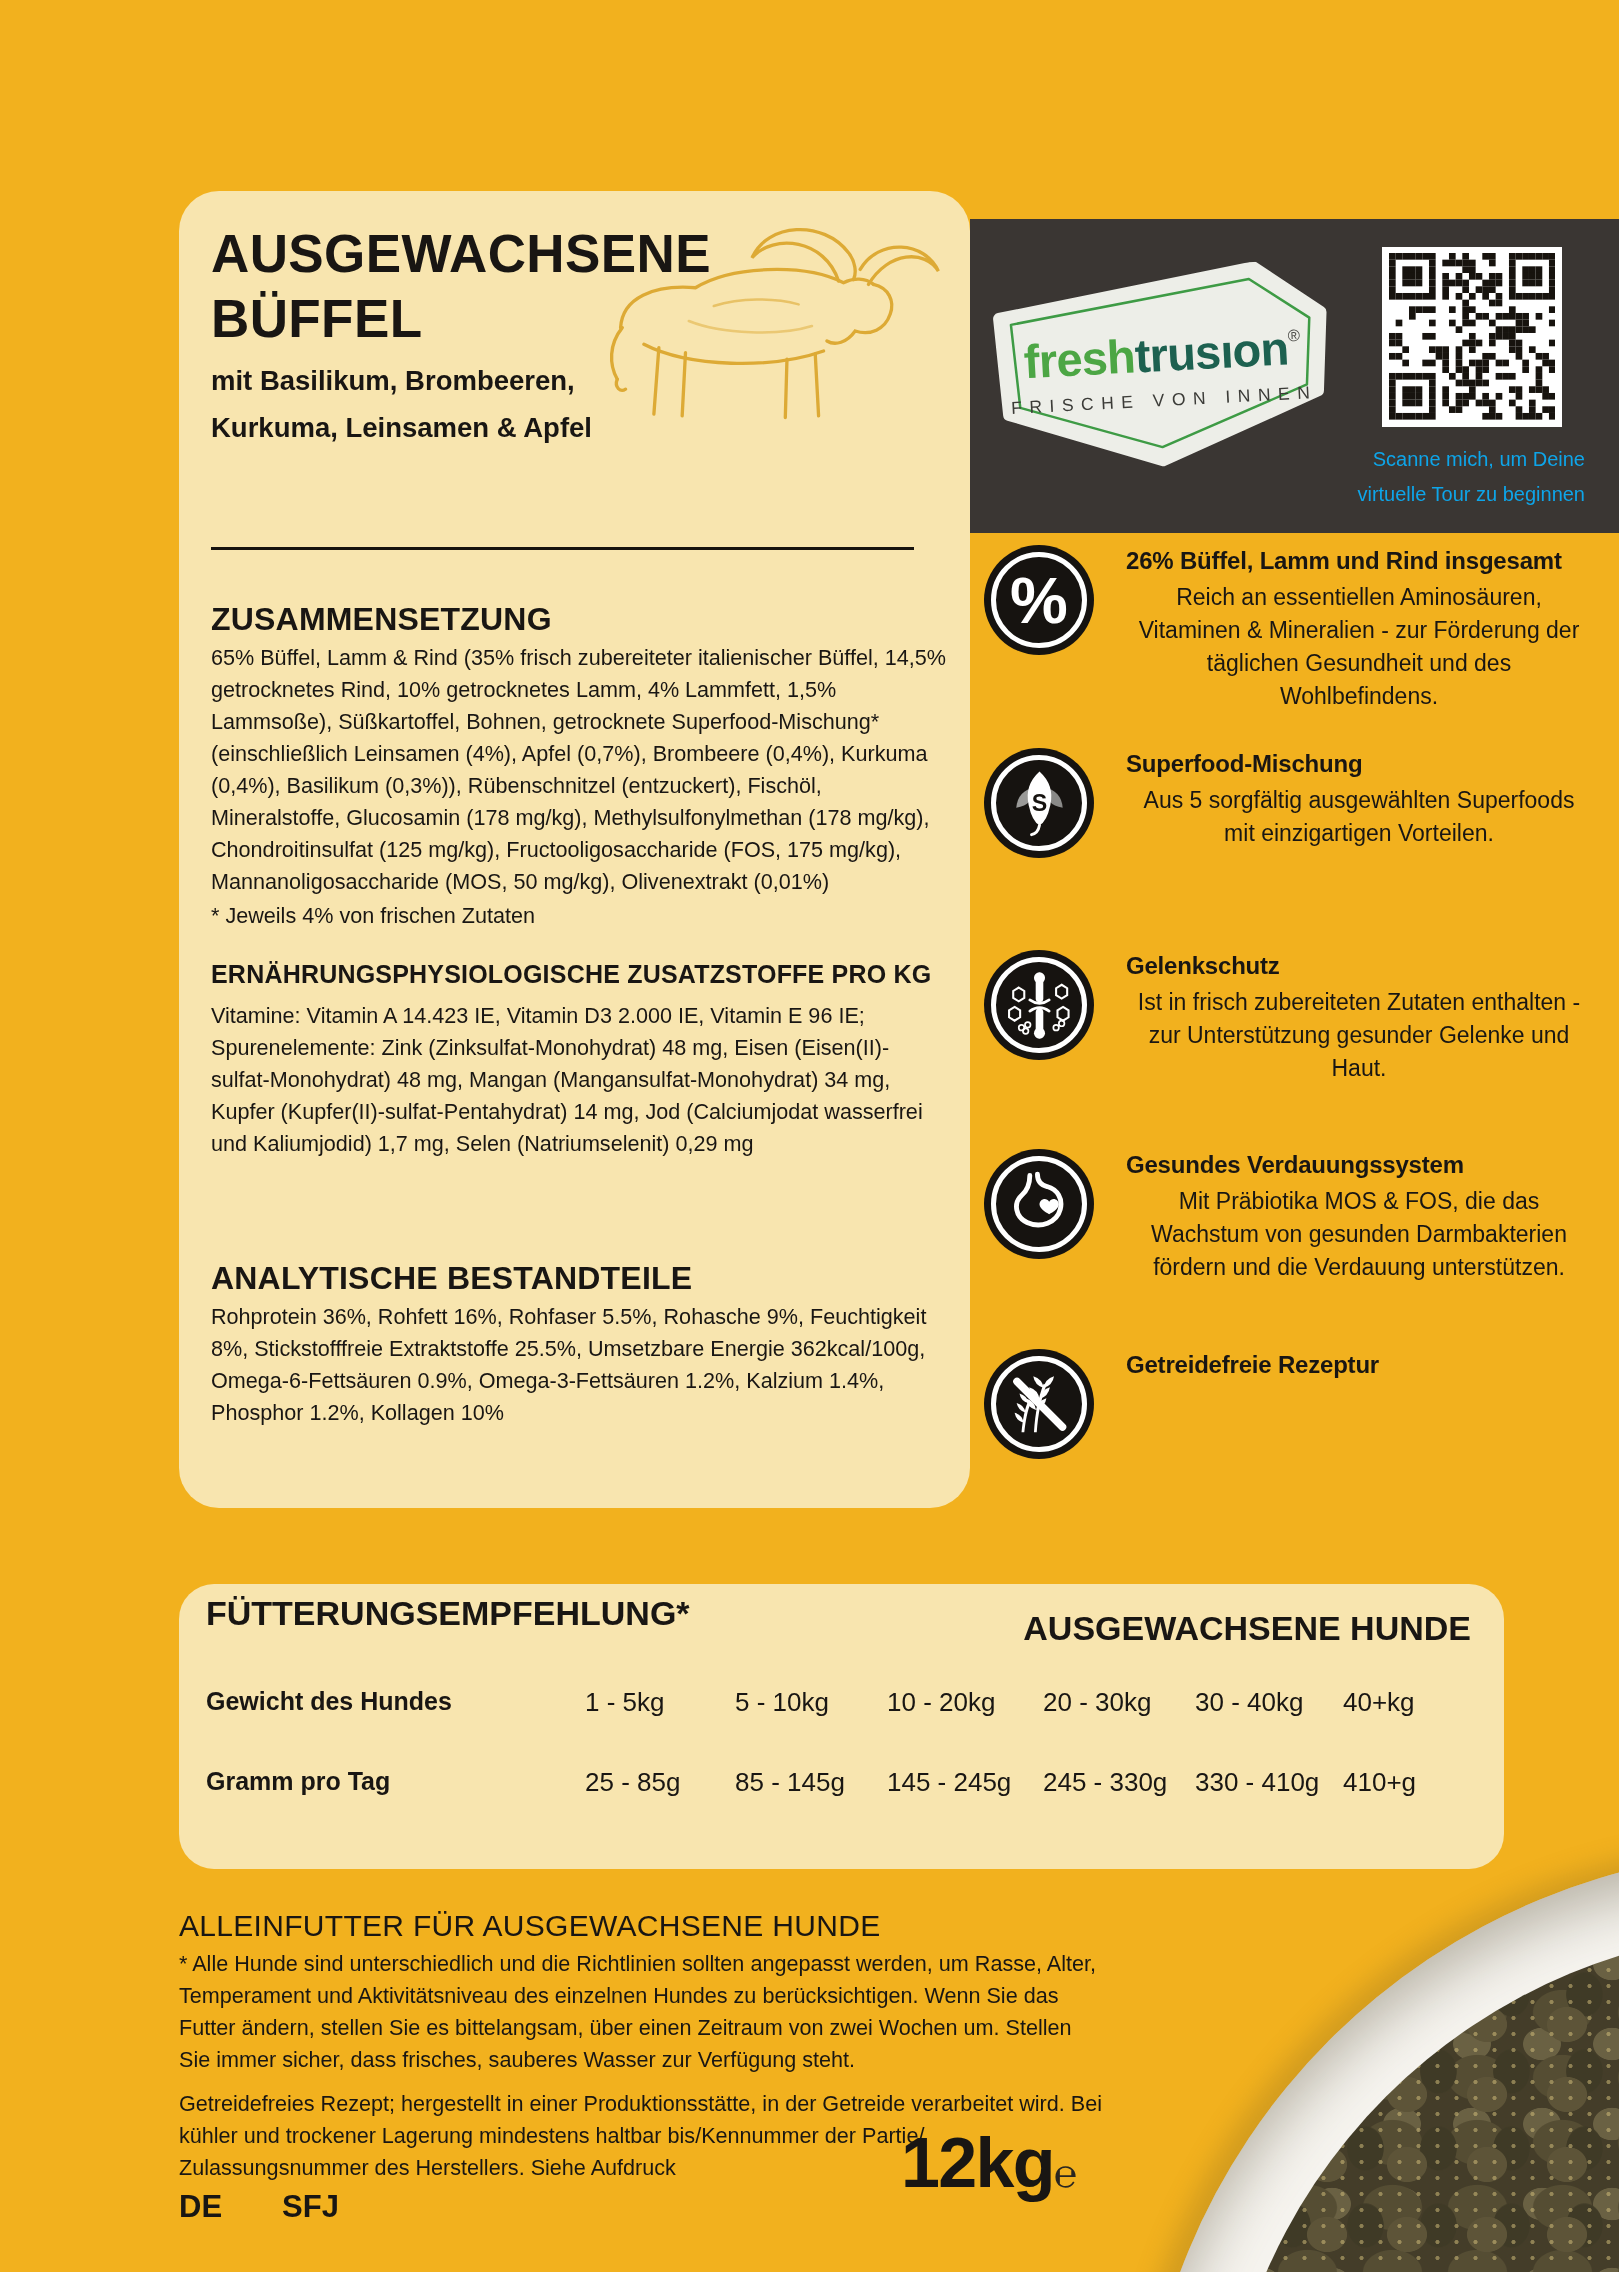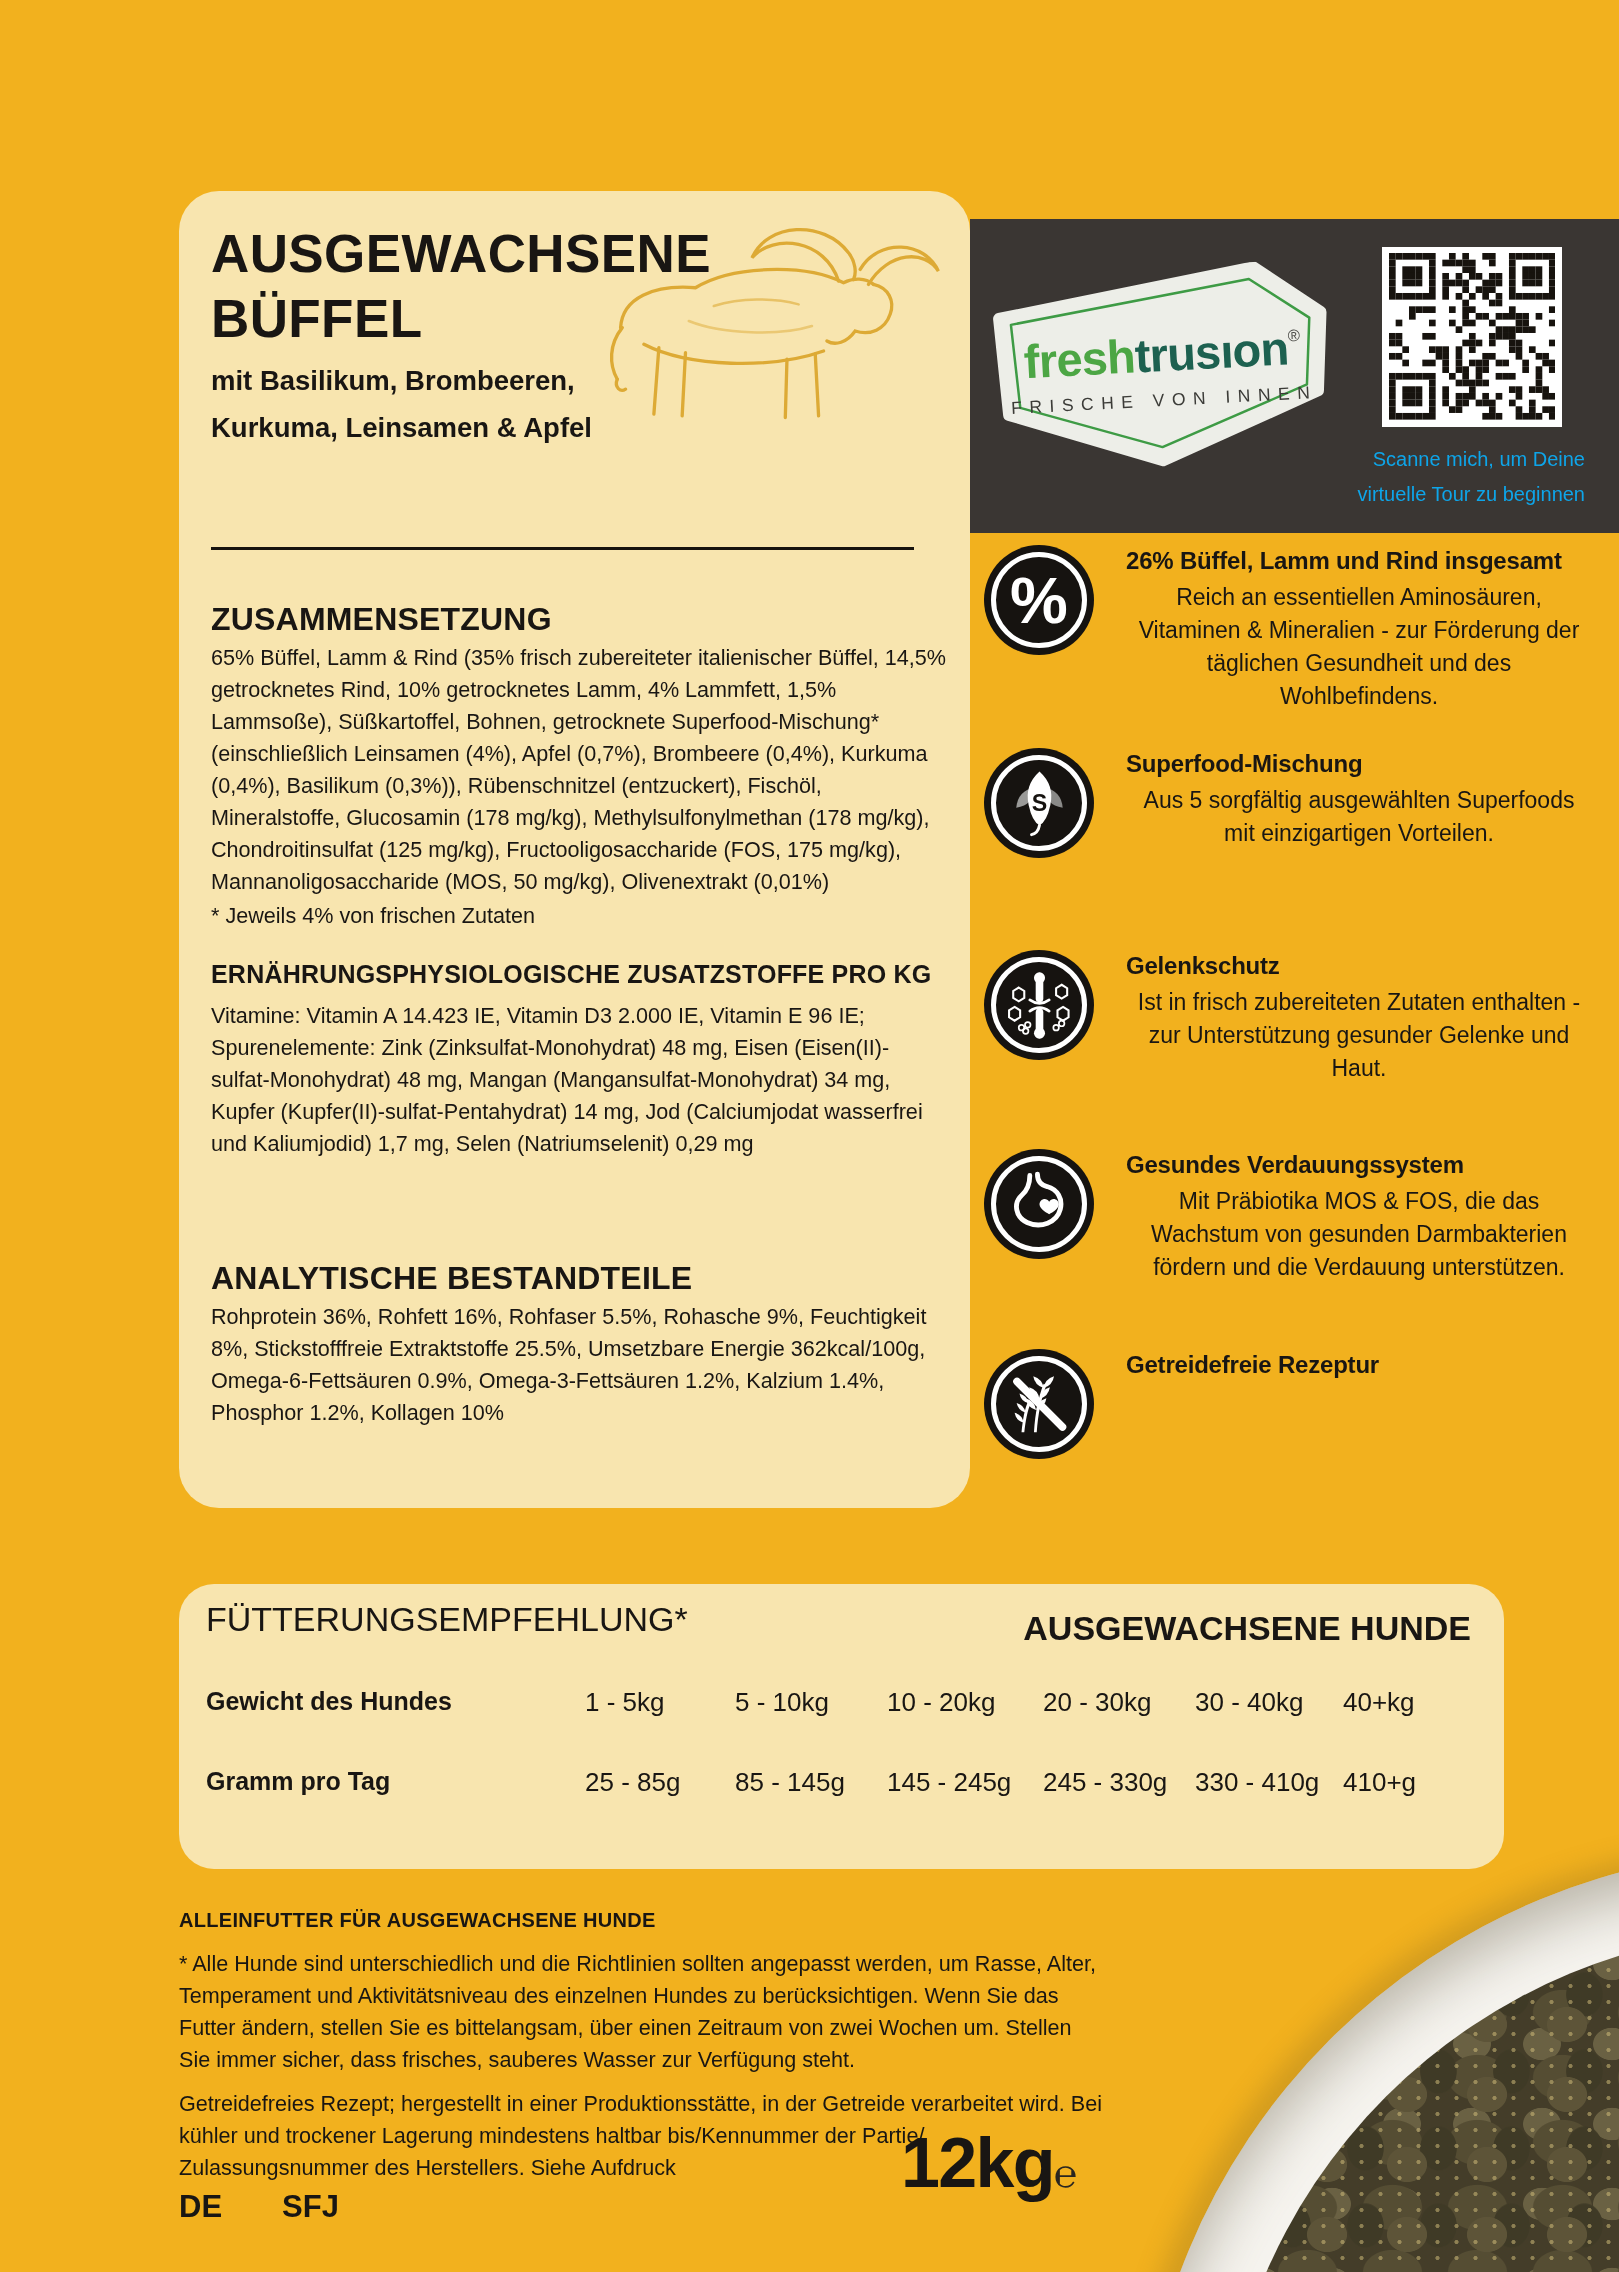--- a/index.html
+++ b/index.html
@@ -48,7 +48,7 @@
   
   .feed-panel{position:absolute;left:179px;top:1584px;width:1325px;height:285px;
     background:var(--panel,#F8E5AF);border-radius:35px;}
-  .feed-h-left{position:absolute;left:27px;top:16px;font-size:34px;font-weight:400;}
+  .feed-h-left{position:absolute;left:27px;top:10px;font-size:34px;font-weight:700;}
   .feed-h-right{position:absolute;right:33px;top:25px;font-size:34px;font-weight:800;}
   .feed-row{position:absolute;left:27px;width:1274px;display:grid;
     grid-template-columns:379px 150px 152px 156px 152px 148px auto;font-size:26px;}

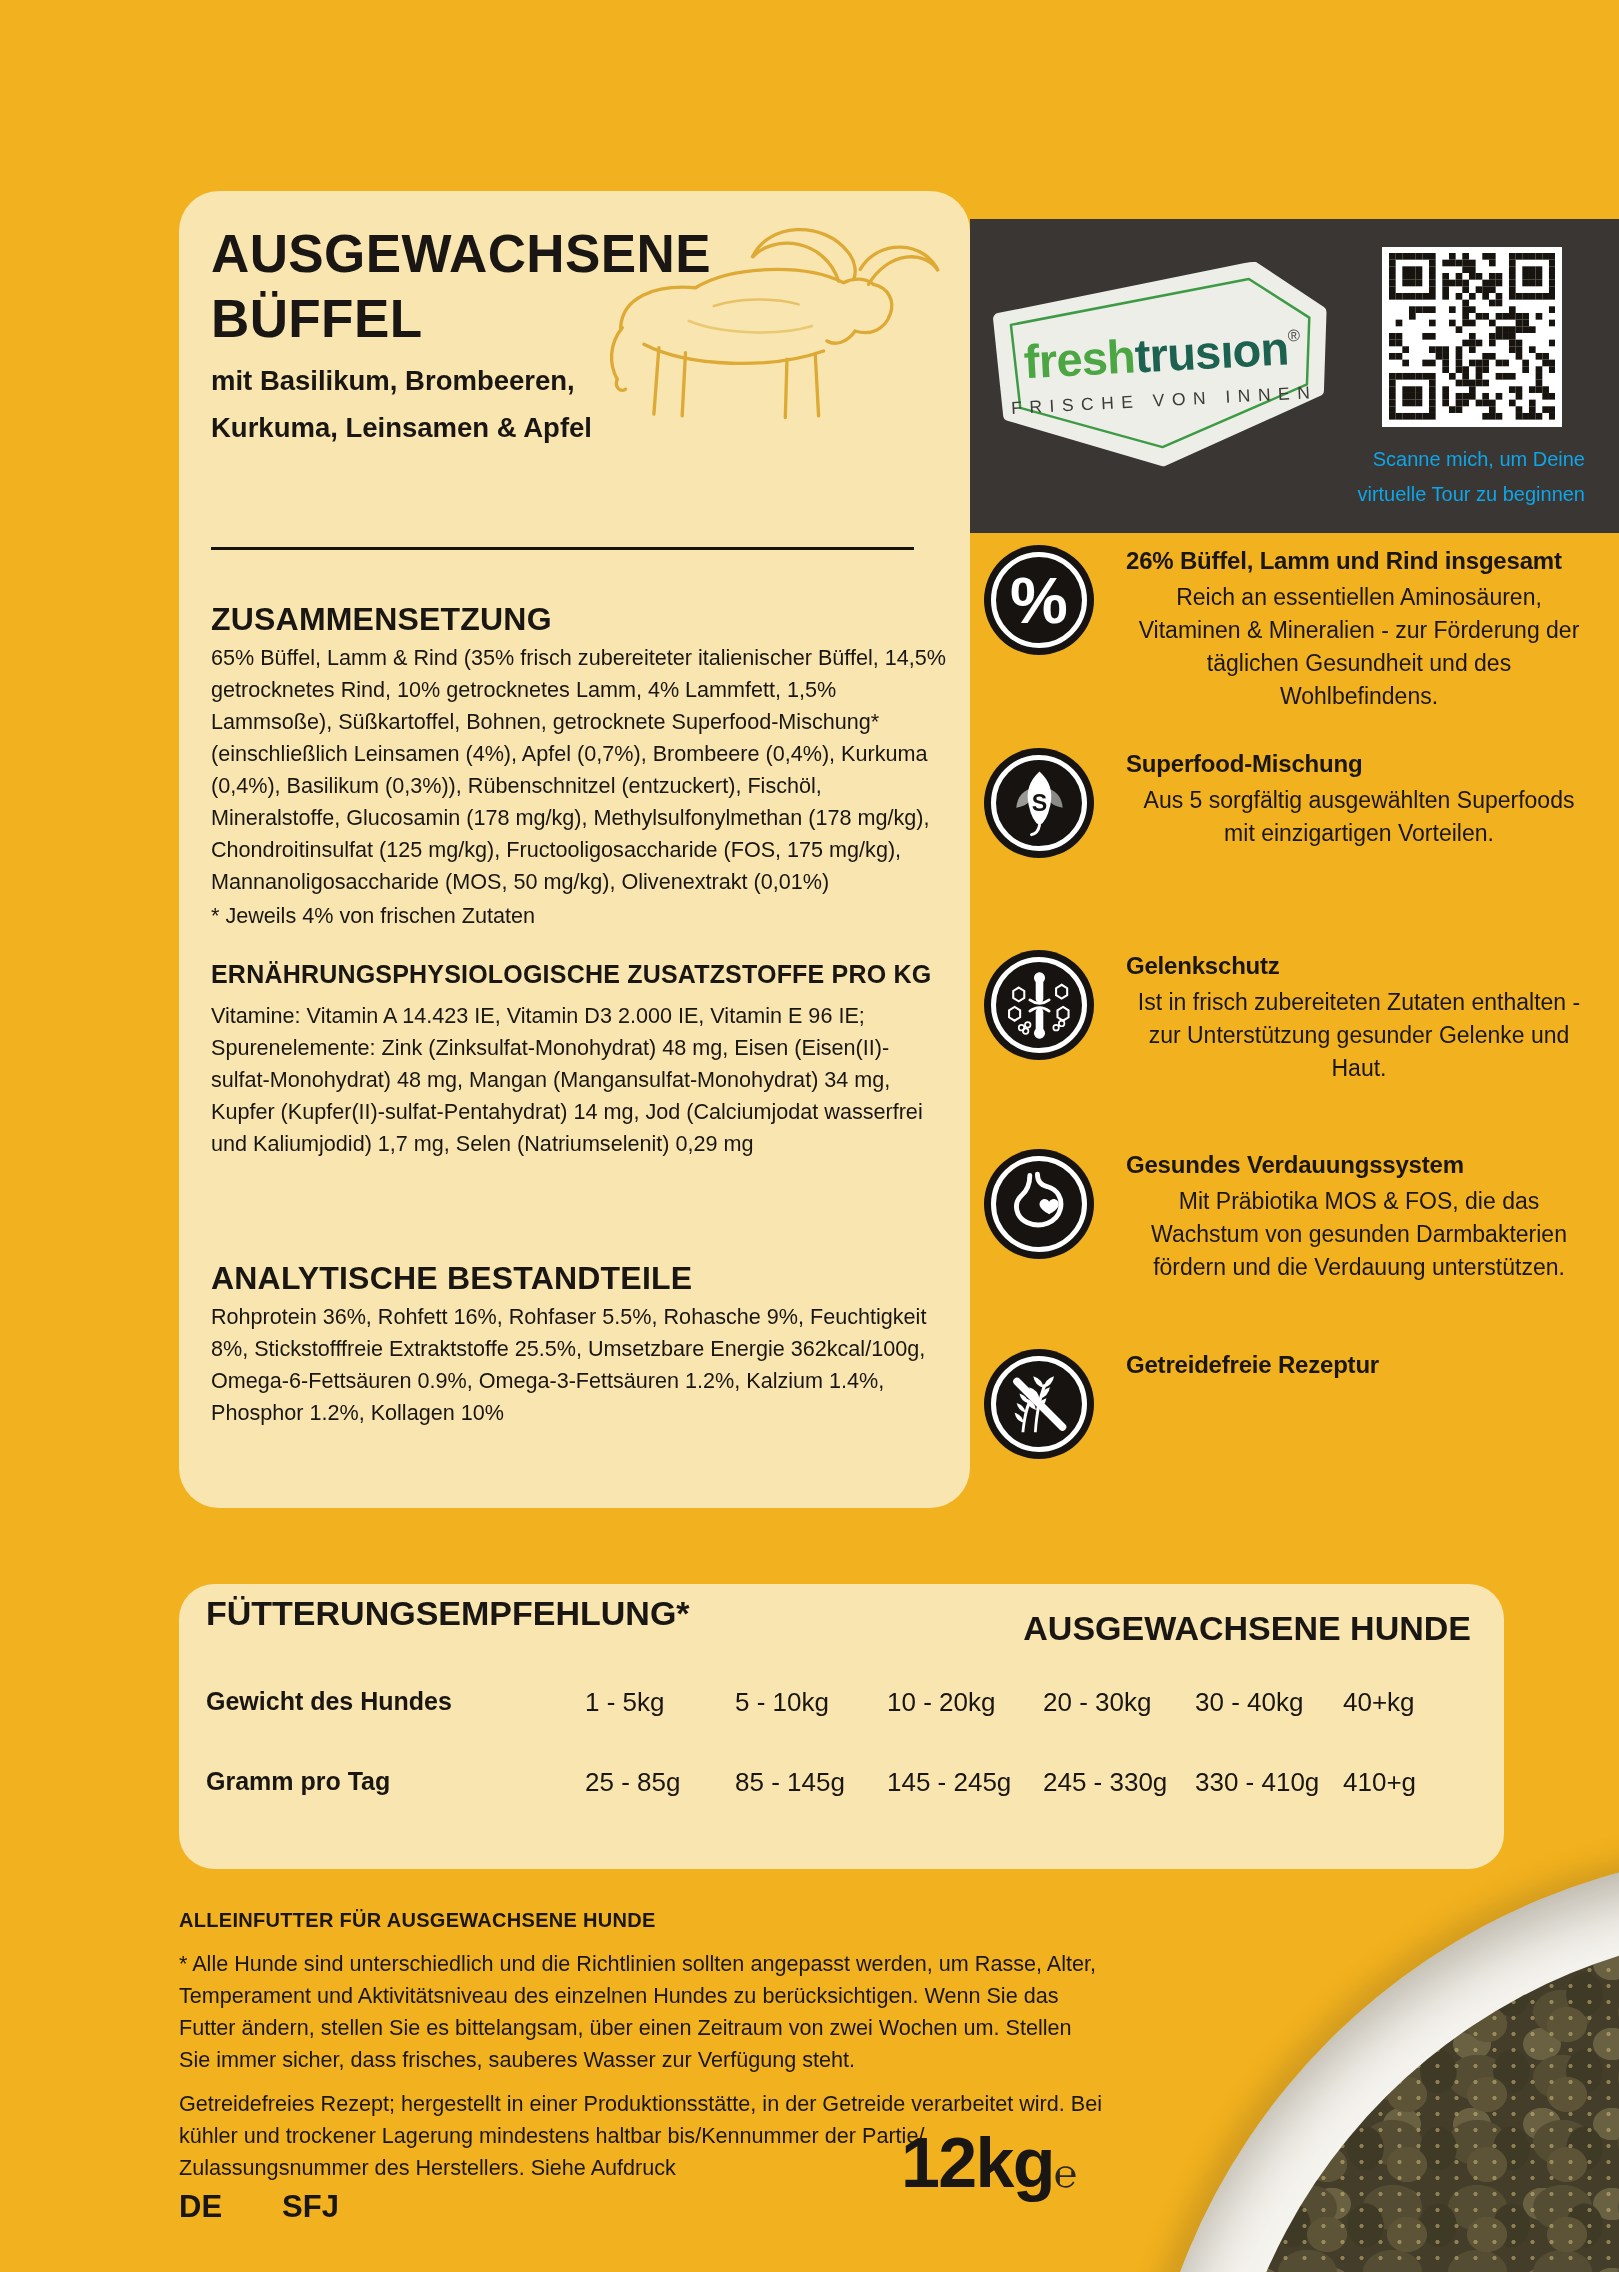--- a/index.html
+++ b/index.html
@@ -55,7 +55,7 @@
   .feed-row .lbl{font-weight:800;font-size:25px;}
   .row1{top:103px;} .row2{top:183px;}
   
-  .foot-h{position:absolute;left:179px;top:1909px;font-size:20px;font-weight:700;letter-spacing:0.3px;text-align:right;}
+  .foot-h{position:absolute;left:179px;top:1909px;font-size:30px;font-weight:400;letter-spacing:0.3px;text-align:right;}
   .foot-p1{position:absolute;left:179px;top:1948px;width:928px;font-size:21.6px;line-height:32px;}
   .foot-p2{position:absolute;left:179px;top:2088px;width:928px;font-size:21.6px;line-height:32px;}
   .codes{position:absolute;left:179px;top:2189px;font-size:31px;font-weight:800;}

